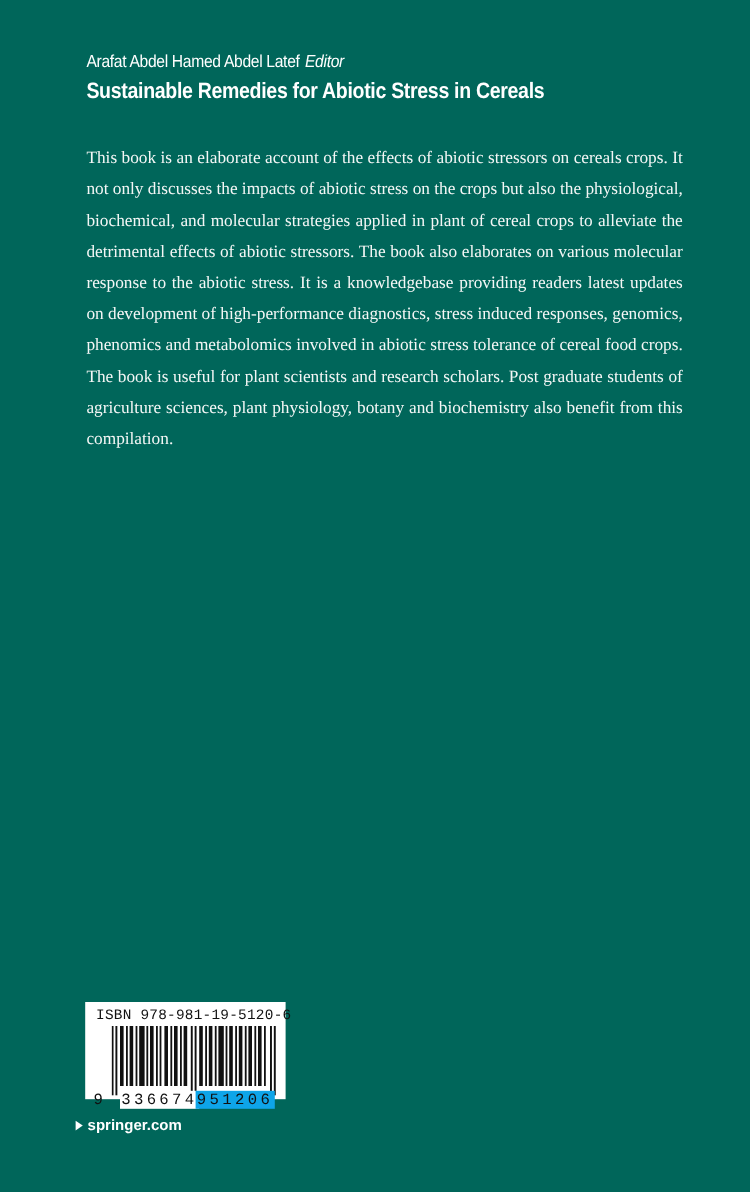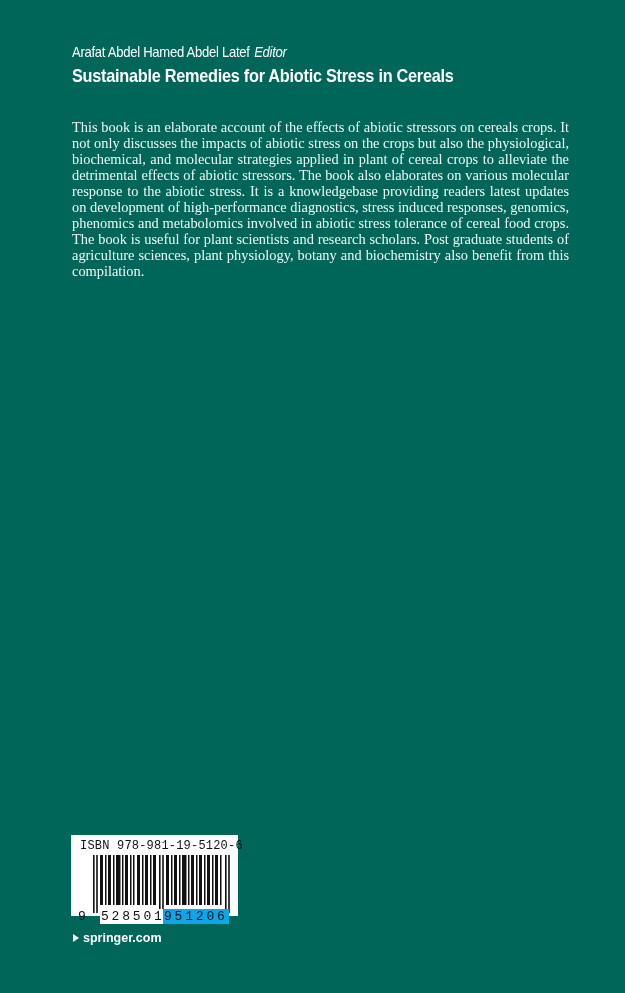--- a/index.html
+++ b/index.html
@@ -48,7 +48,7 @@
       width: 497px;
       font-family: "Liberation Serif", serif;
       font-size: 14.4px;
-      line-height: 16px;
+      line-height: 26px;
       text-align: justify;
       color: #f4f7f6;
     }

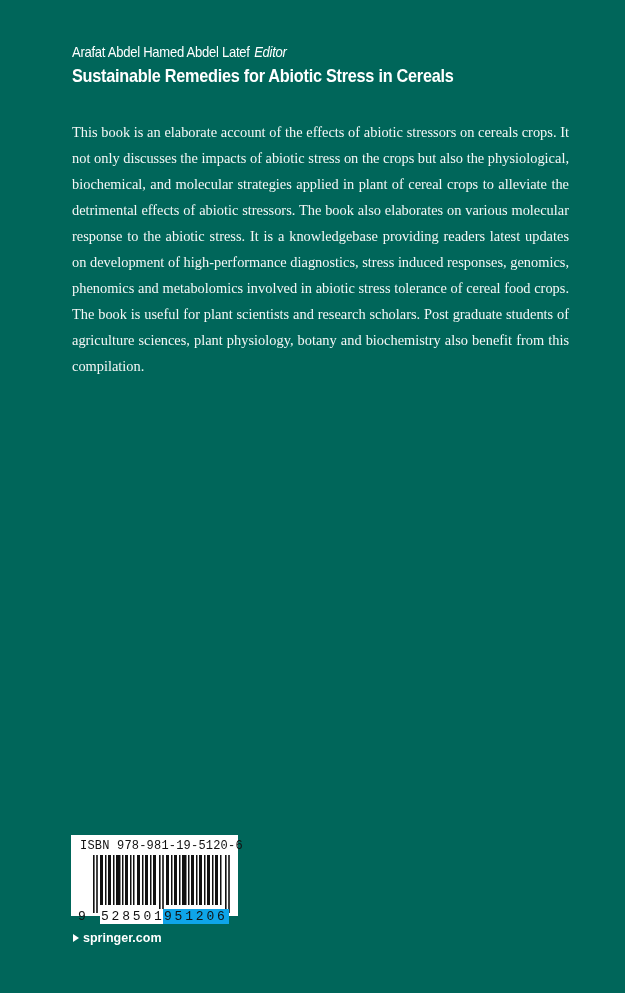--- a/index.html
+++ b/index.html
@@ -192,7 +192,7 @@
       </svg>
     </div>
     <div class="ean-first">9</div>
-    <div class="ean-left">528501</div>
+    <div class="ean-left">336674</div>
     <div class="ean-right">951206</div>
   </div>
 

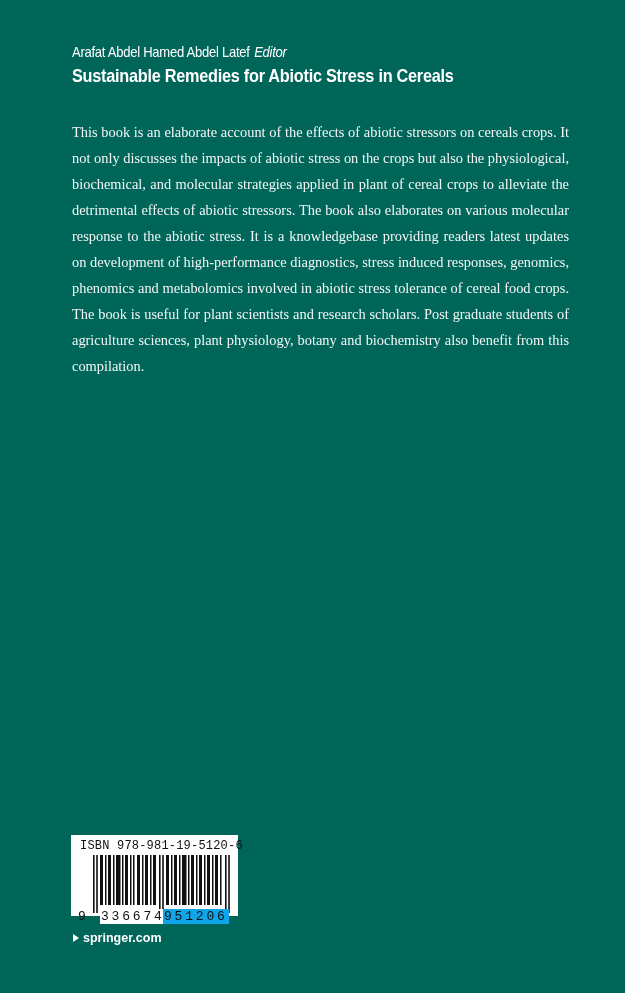--- a/index.html
+++ b/index.html
@@ -109,7 +109,7 @@
     }
     .springer-link {
       position: absolute;
-      left: 73px;
+      left: 63px;
       top: 931px;
       font-family: "Liberation Sans", sans-serif;
       font-weight: bold;

